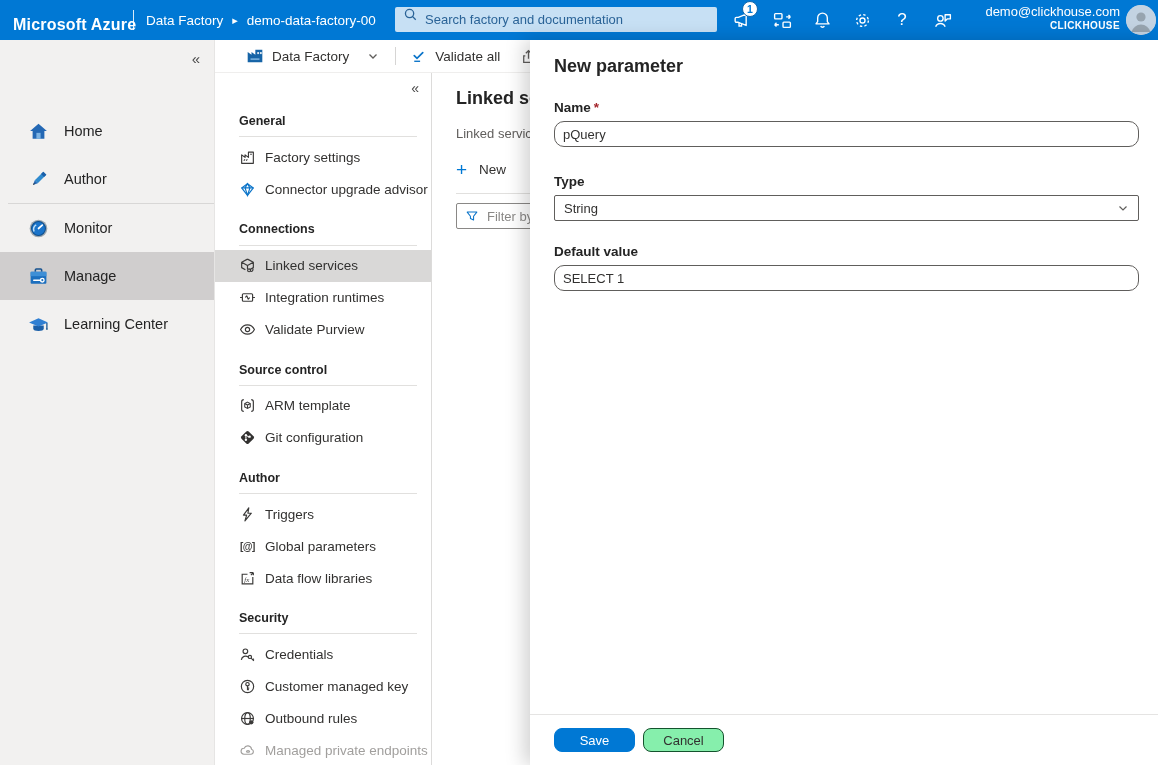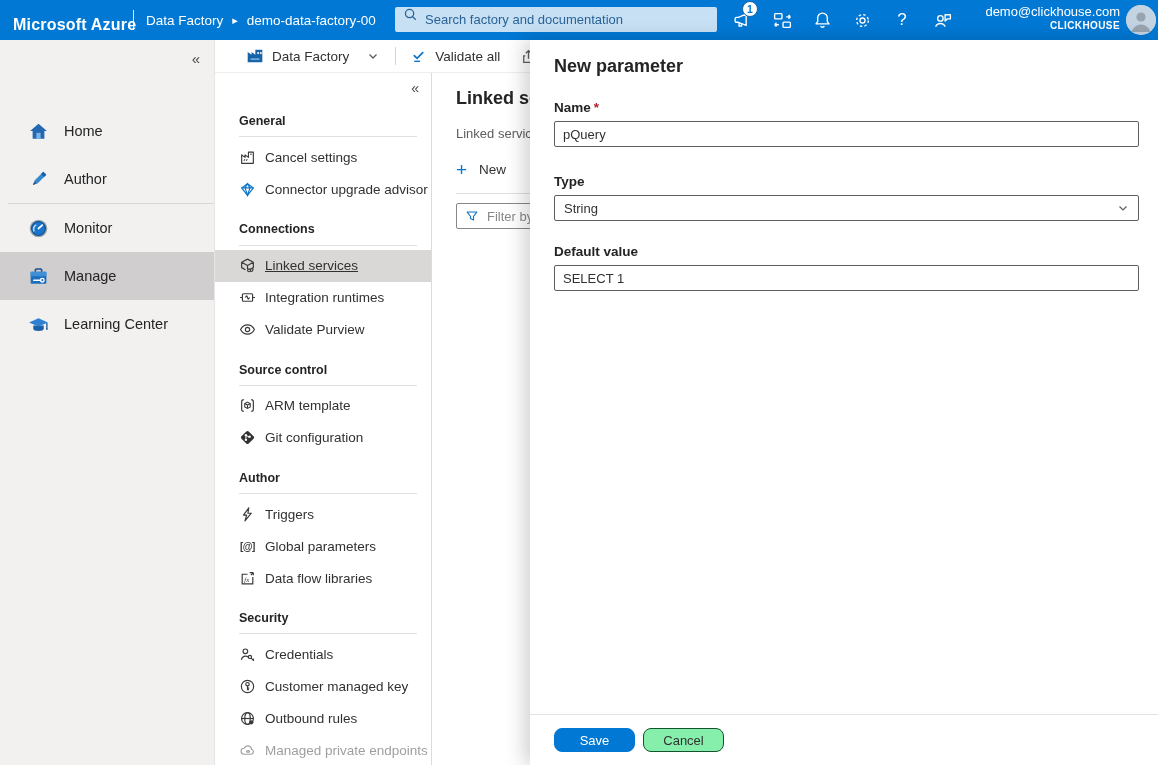--- a/index.html
+++ b/index.html
@@ -69,7 +69,7 @@
   .field-label { margin-top:23px; font-size:13.5px; font-weight:700; color:#242424; }
   .req { color:#a4262c; margin-left:3px; }
   .field-label.tight { margin-top:27px; }
-  .text-input { margin-top:6px; width:585px; height:26px; border:1px solid #605e5c; border-radius:2px; font-size:13px; color:#323130; padding:0 8px; font-family:"Liberation Sans", sans-serif; background:#fff; display:block; }
+  .text-input { margin-top:6px; width:585px; height:26px; border:1px solid #605e5c; border-radius:10px; font-size:13px; color:#323130; padding:0 8px; font-family:"Liberation Sans", sans-serif; background:#fff; display:block; }
   .select { margin-top:6px; width:585px; height:26px; border:1px solid #605e5c; border-radius:2px; display:flex; align-items:center; justify-content:space-between; padding:0 9px; font-size:13px; color:#323130; cursor:pointer; background:#fff; }
   .panel-footer { position:absolute; left:0; bottom:0; width:628px; height:51px; border-top:1px solid #e5e4e3; display:flex; align-items:center; gap:8px; padding-left:24px; background:#fff; }
   .btn { height:24px; min-width:81px; font-size:13px; border-radius:8px; cursor:pointer; font-family:"Liberation Sans", sans-serif; }

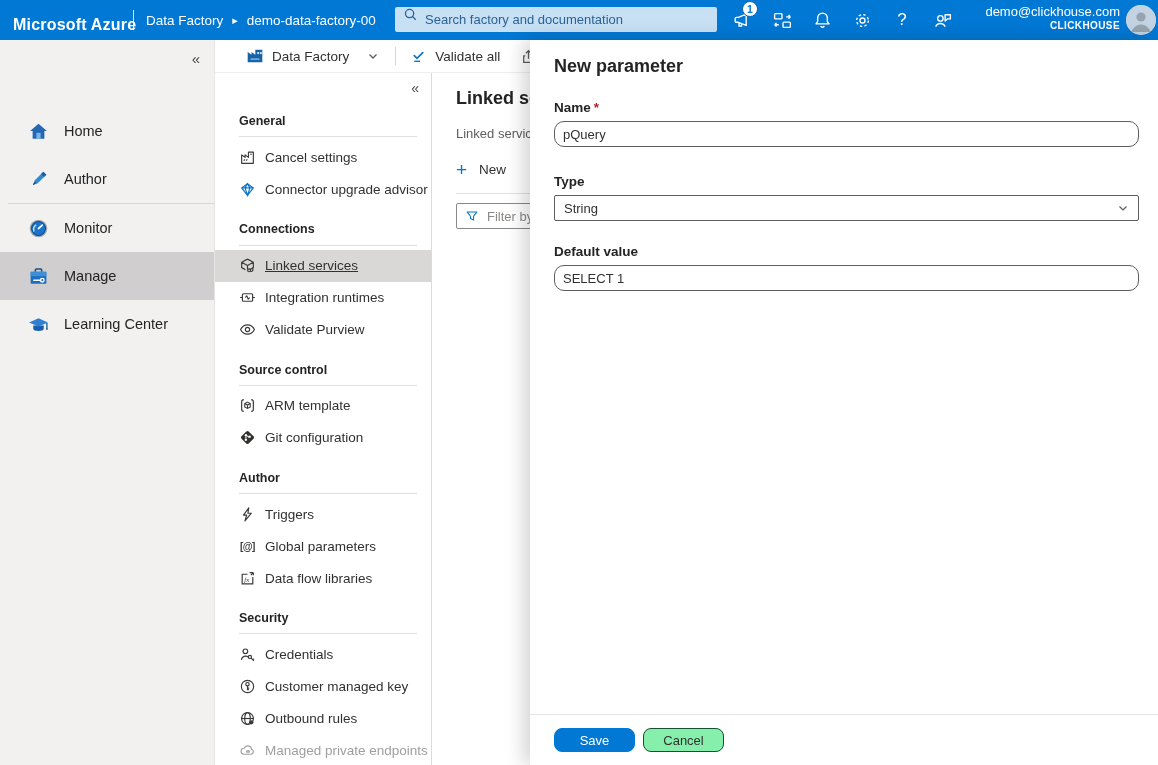--- a/index.html
+++ b/index.html
@@ -277,7 +277,7 @@
               <path d="M10.5 5 h1.6 M4.5 11 l1.2 -1.2 M6.7 11 l1.2 -1.2" stroke-width="1"></path>
             </svg>
         </span>
-        <span>Cancel settings</span>
+        <span>Factory settings</span>
       </div>
       <div class="mn-item">
         <span class="mn-icon">

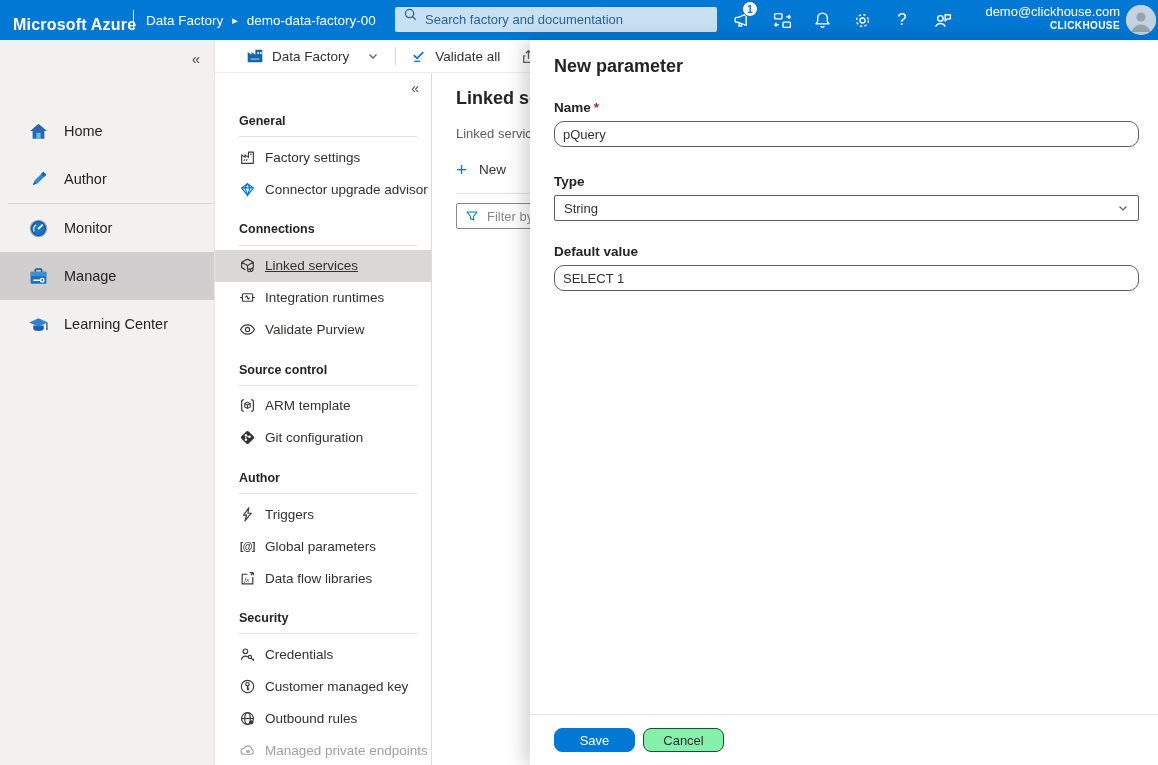--- a/index.html
+++ b/index.html
@@ -46,7 +46,7 @@
   .mn-section-title { margin:16px 14px 0 24px; padding-bottom:7px; border-bottom:1px solid #e1e0de; font-size:12.5px; font-weight:700; color:#242424; line-height:1.3; }
   .mn-items { margin-top:4px; }
   .mn-item { height:32px; display:flex; align-items:center; gap:9px; padding-left:24px; font-size:13.5px; color:#323130; cursor:pointer; white-space:nowrap; }
-  .mn-item.selected { background:#d9d8d7;text-decoration:underline; }
+  .mn-item.selected { background:#d9d8d7; }
   .mn-item.disabled { color:#a19f9d; cursor:default; }
   .mn-icon { width:17px; height:17px; flex:0 0 17px; display:flex; align-items:center; justify-content:center; }
   .glyph-at { font-size:10px; font-weight:700; color:#3b3a39; letter-spacing:-.5px; }

